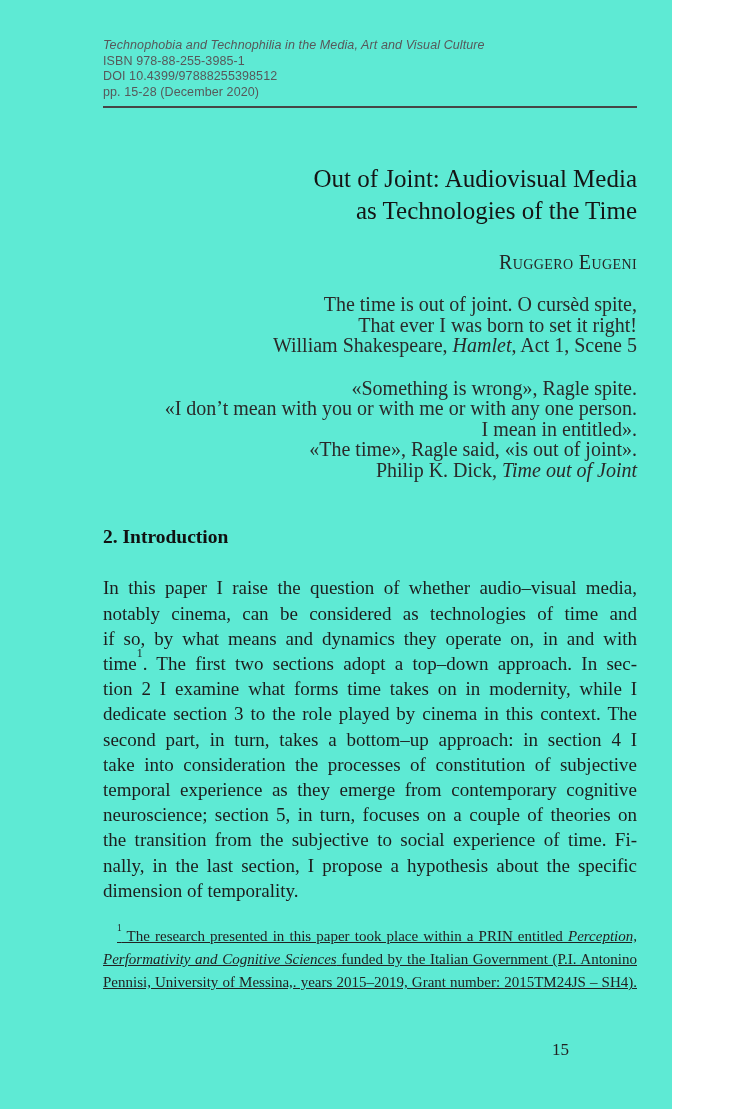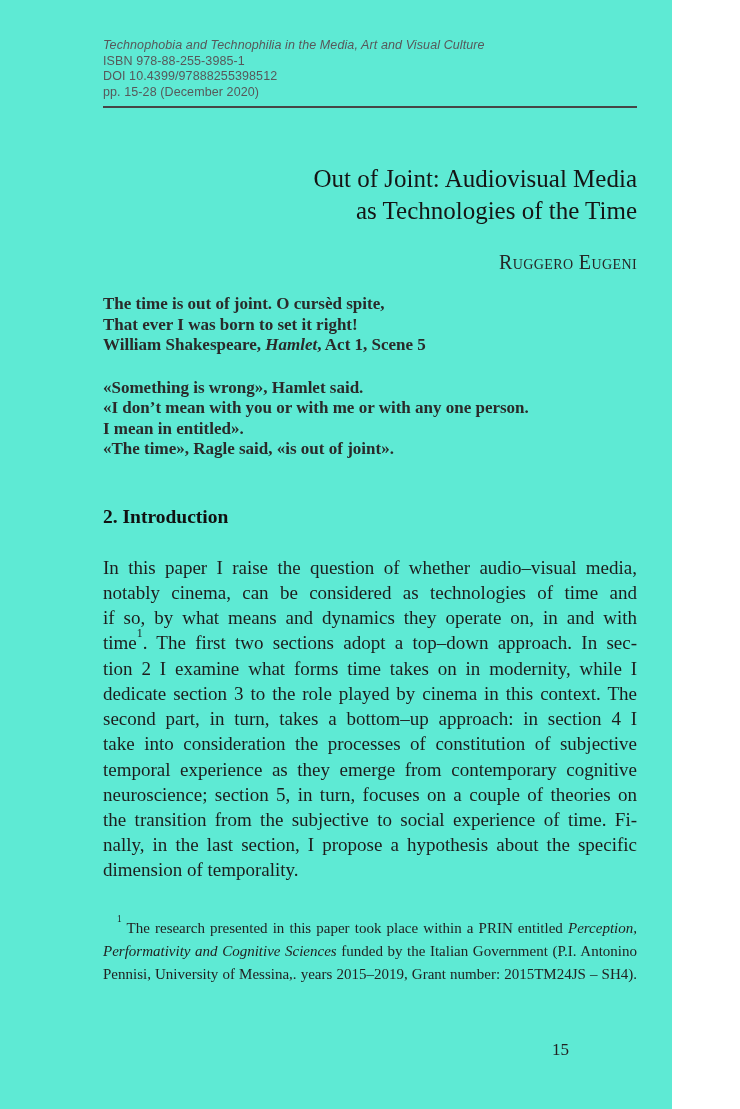--- a/index.html
+++ b/index.html
@@ -48,11 +48,10 @@
     color: #262626;
   }
   .epigraph {
-    text-align: left;
-    font-size: 17px;
+    text-align: right;
+    font-size: 20px;
     line-height: 20.5px;
     color: #2a2a2a;
-    font-weight: bold;
   }
   .ep-1 { margin-top: 21px; }
   .ep-2 { margin-top: 22px; }

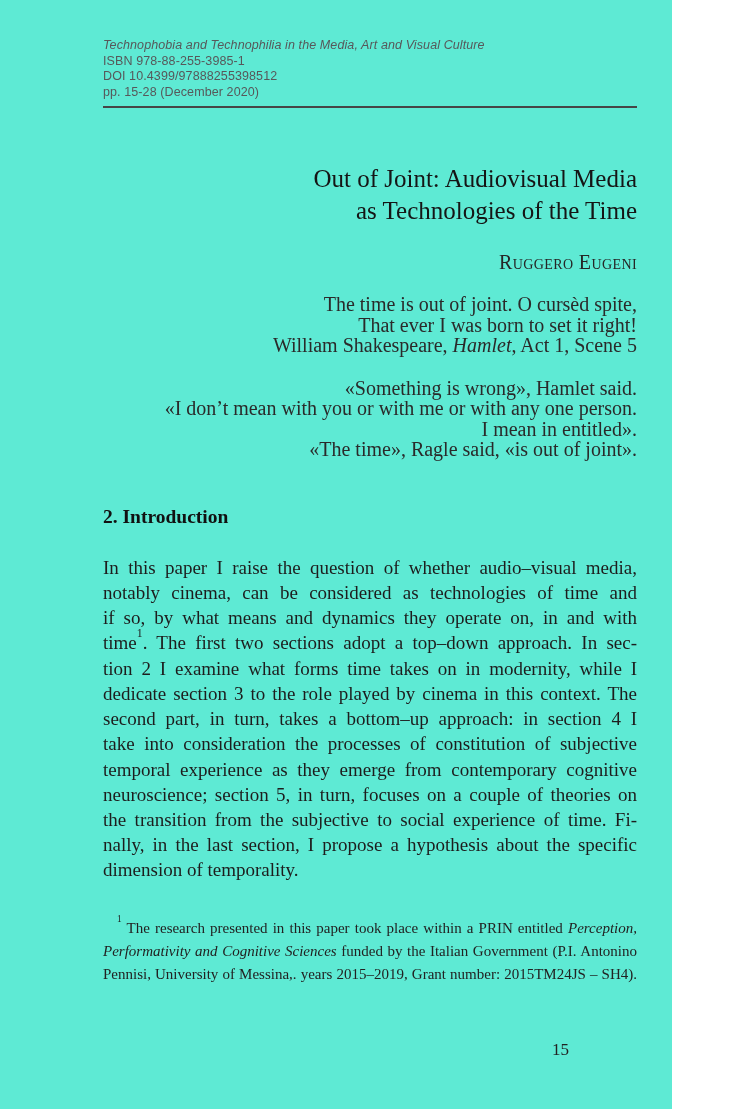--- a/index.html
+++ b/index.html
@@ -120,7 +120,7 @@
       </div>
 
     <div class="epigraph ep-2">
-        <div>«Something is wrong», Hamlet said.</div>
+        <div>«Something is wrong», Ragle spite.</div>
         <div>«I don’t mean with you or with me or with any one person.</div>
         <div>I mean in entitled».</div>
         <div>«The time», Ragle said, «is out of joint».</div>

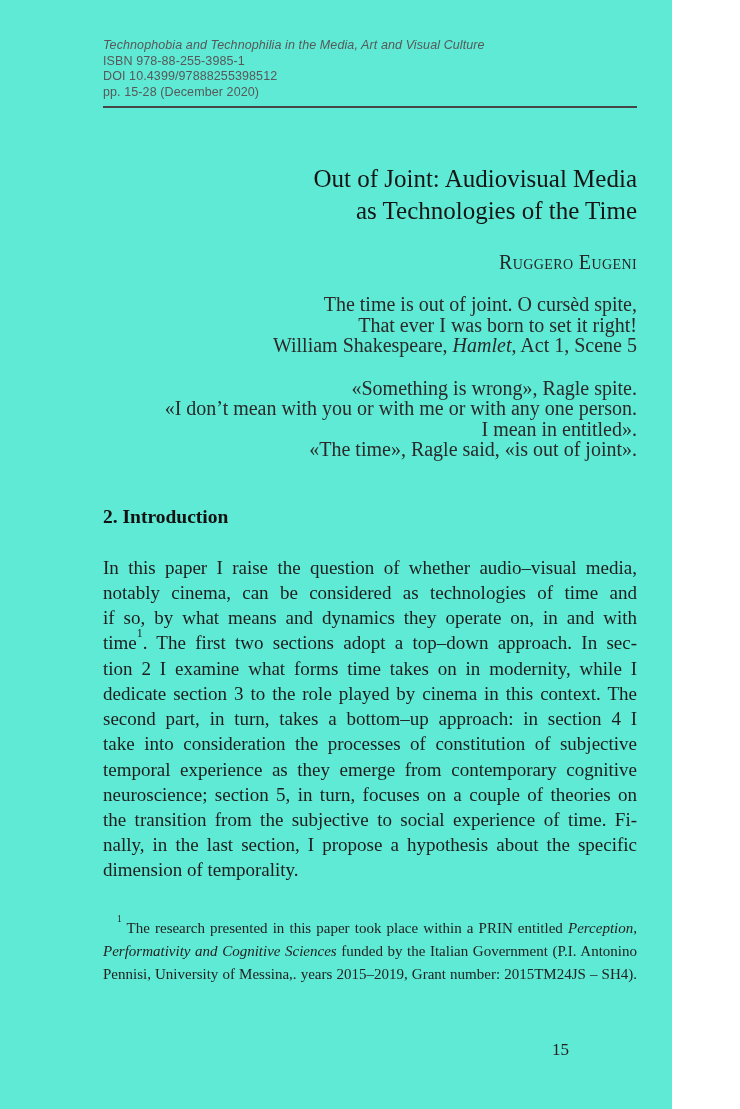--- a/index.html
+++ b/index.html
@@ -124,6 +124,7 @@
         <div>«I don’t mean with you or with me or with any one person.</div>
         <div>I mean in entitled».</div>
         <div>«The time», Ragle said, «is out of joint».</div>
+        <div>Philip K. Dick, <span style="font-style: italic;">Time out of Joint</span></div>
       </div>
 
     <div class="section-heading">2. Introduction</div>

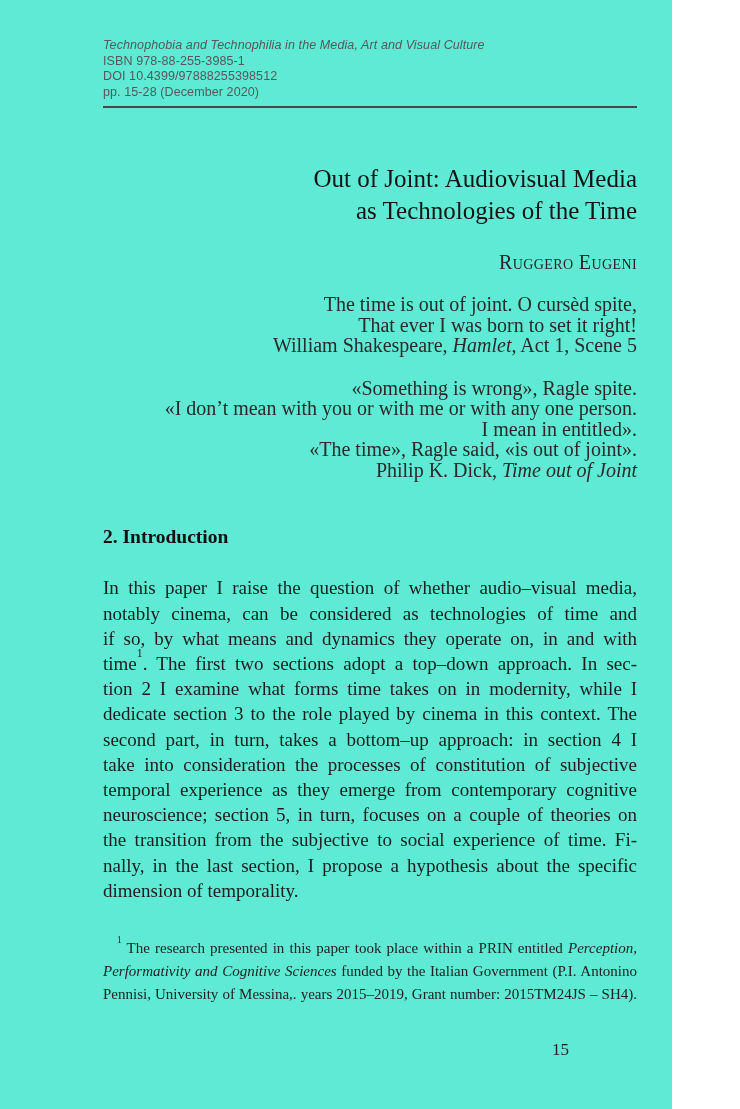--- a/index.html
+++ b/index.html
@@ -71,10 +71,11 @@
   .jl { text-align: justify; text-align-last: justify; }
   .jl-last { text-align: left; text-align-last: left; }
   .footnote {
-    margin-top: 34px;
+    margin-top: 22px;
     font-size: 15px;
     line-height: 23px;
     color: #222222;
+    text-decoration: underline;
   }
   .footnote div:first-child { text-indent: 14px; }
   sup.s {

